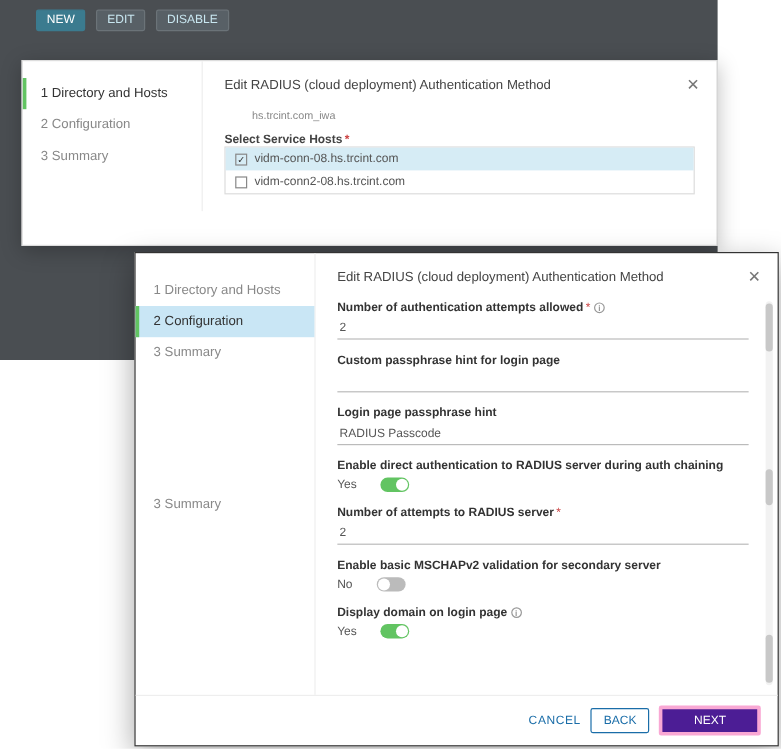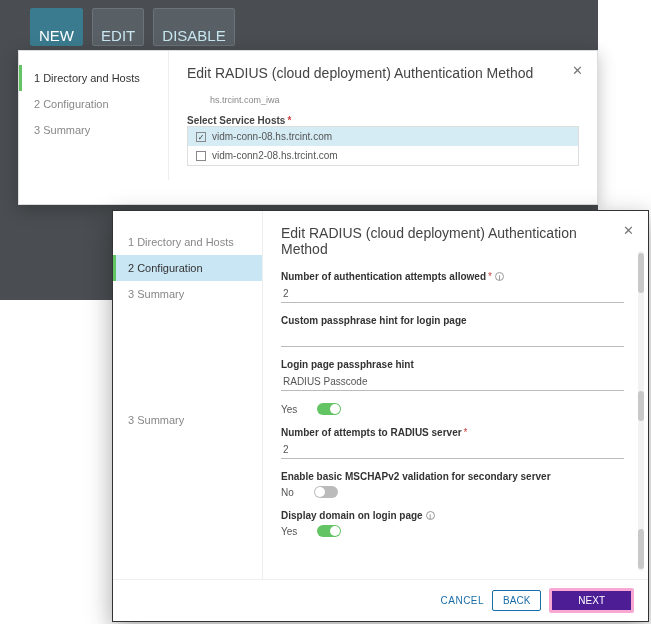--- a/index.html
+++ b/index.html
@@ -26,11 +26,11 @@
   .top-strip .btn {
     display: inline-block;
     height: 18px;
-    font-size: 15px;
+    font-size: 10px;
     color: #c8e6f0;
     border: 1px solid #6b7378;
     background: #586066;
-    padding: 18px 8px;
+    padding: 2px 8px;
     margin-right: 6px;
     border-radius: 2px;
   }

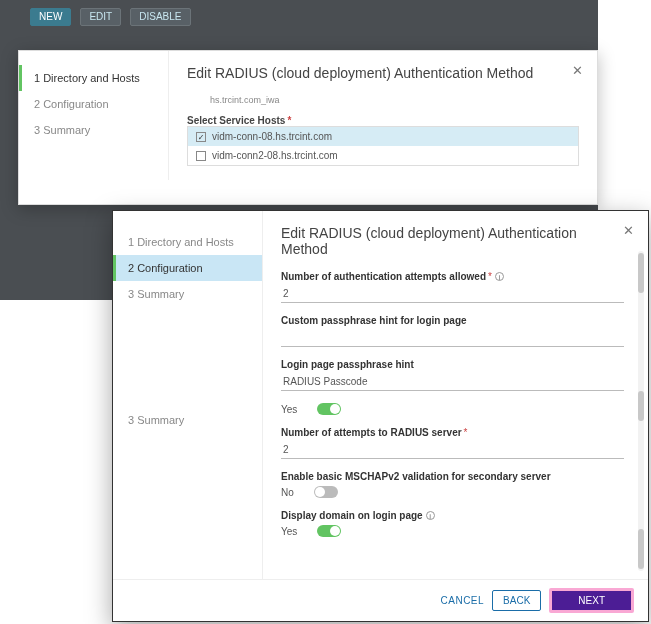--- a/index.html
+++ b/index.html
@@ -88,7 +88,7 @@
   }
   .modal-front .content { padding-right: 24px; }
   .dlg-title {
-    font-size: 14px;
+    font-size: 11px;
     color: #444;
     margin: 0 0 14px 0;
   }

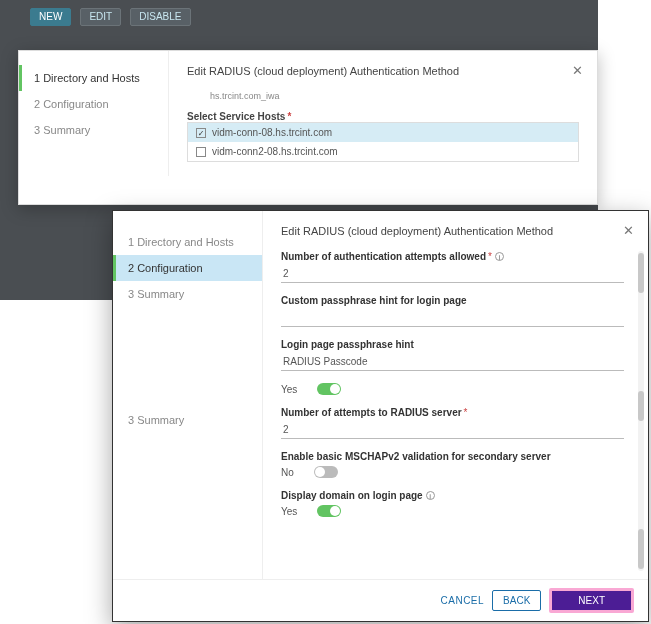--- a/index.html
+++ b/index.html
@@ -288,6 +288,7 @@
           <input class="ffld-input" value="RADIUS Passcode" style="">
         </div>
         <div class="ffld">
+          <div class="ffld-label">Enable direct authentication to RADIUS server during auth chaining</div>
           <div class="toggle-row">
             <span class="toggle-lbl">Yes</span>
             <span class="toggle on"></span>

